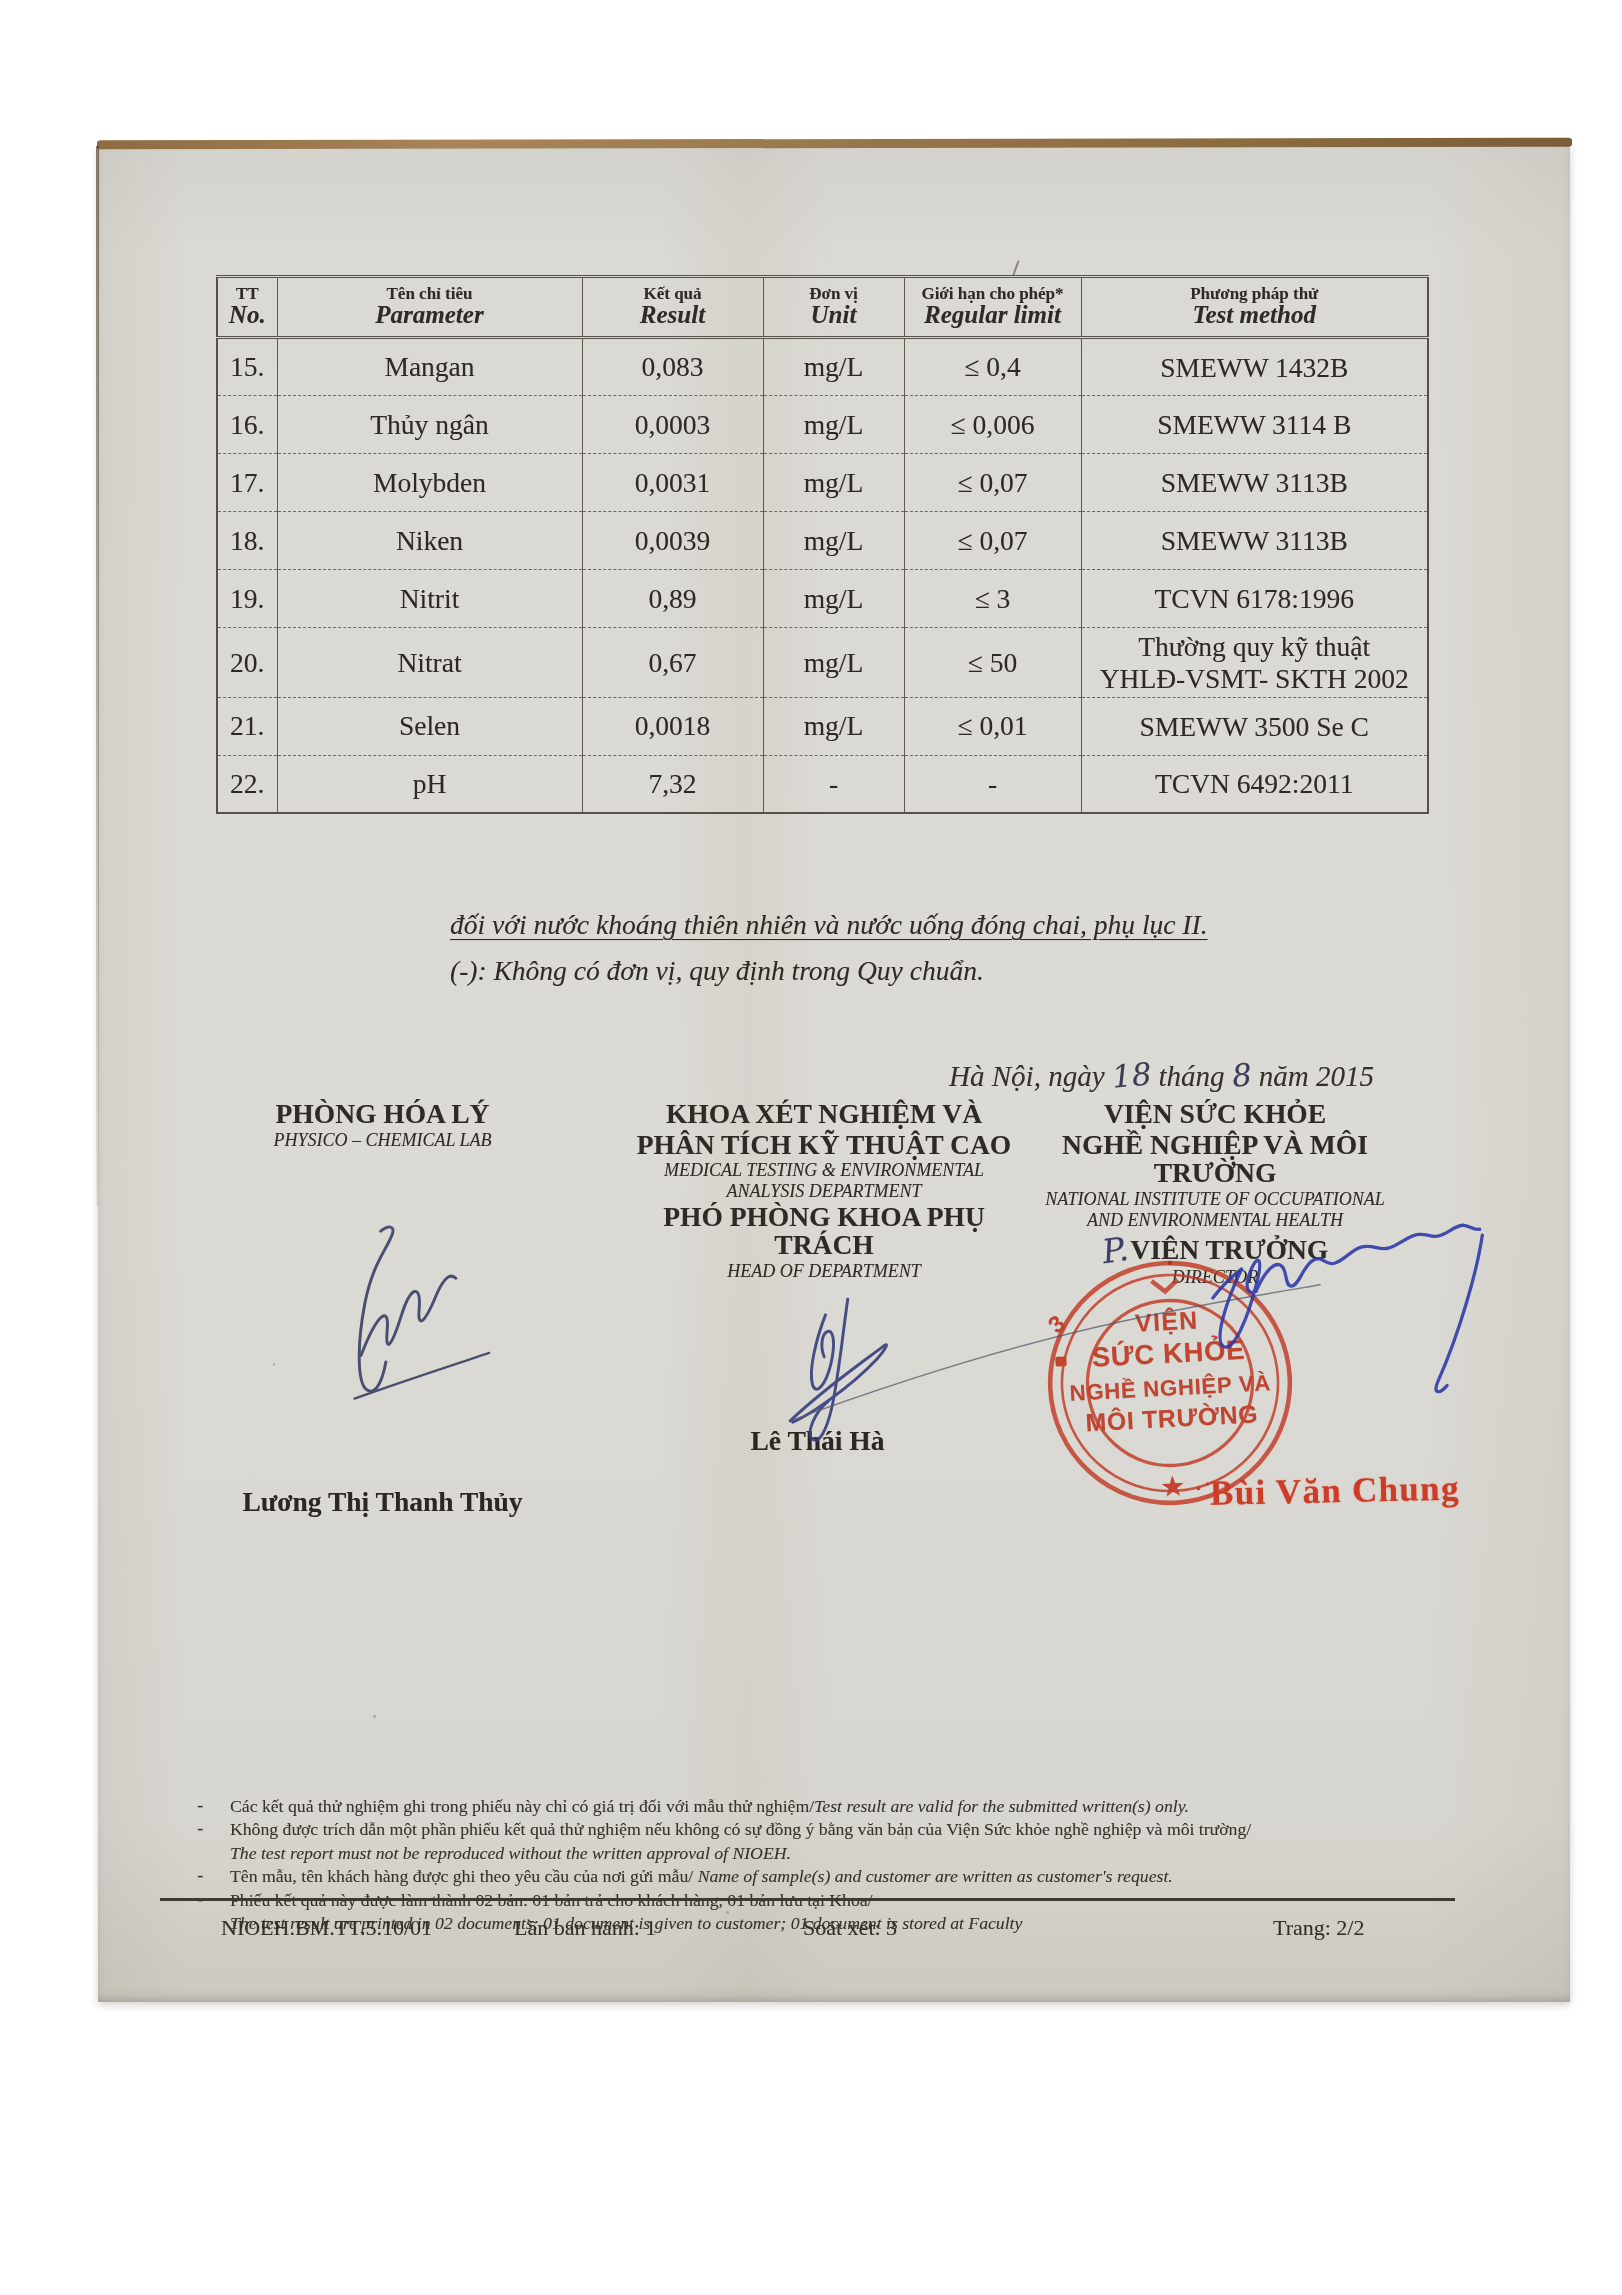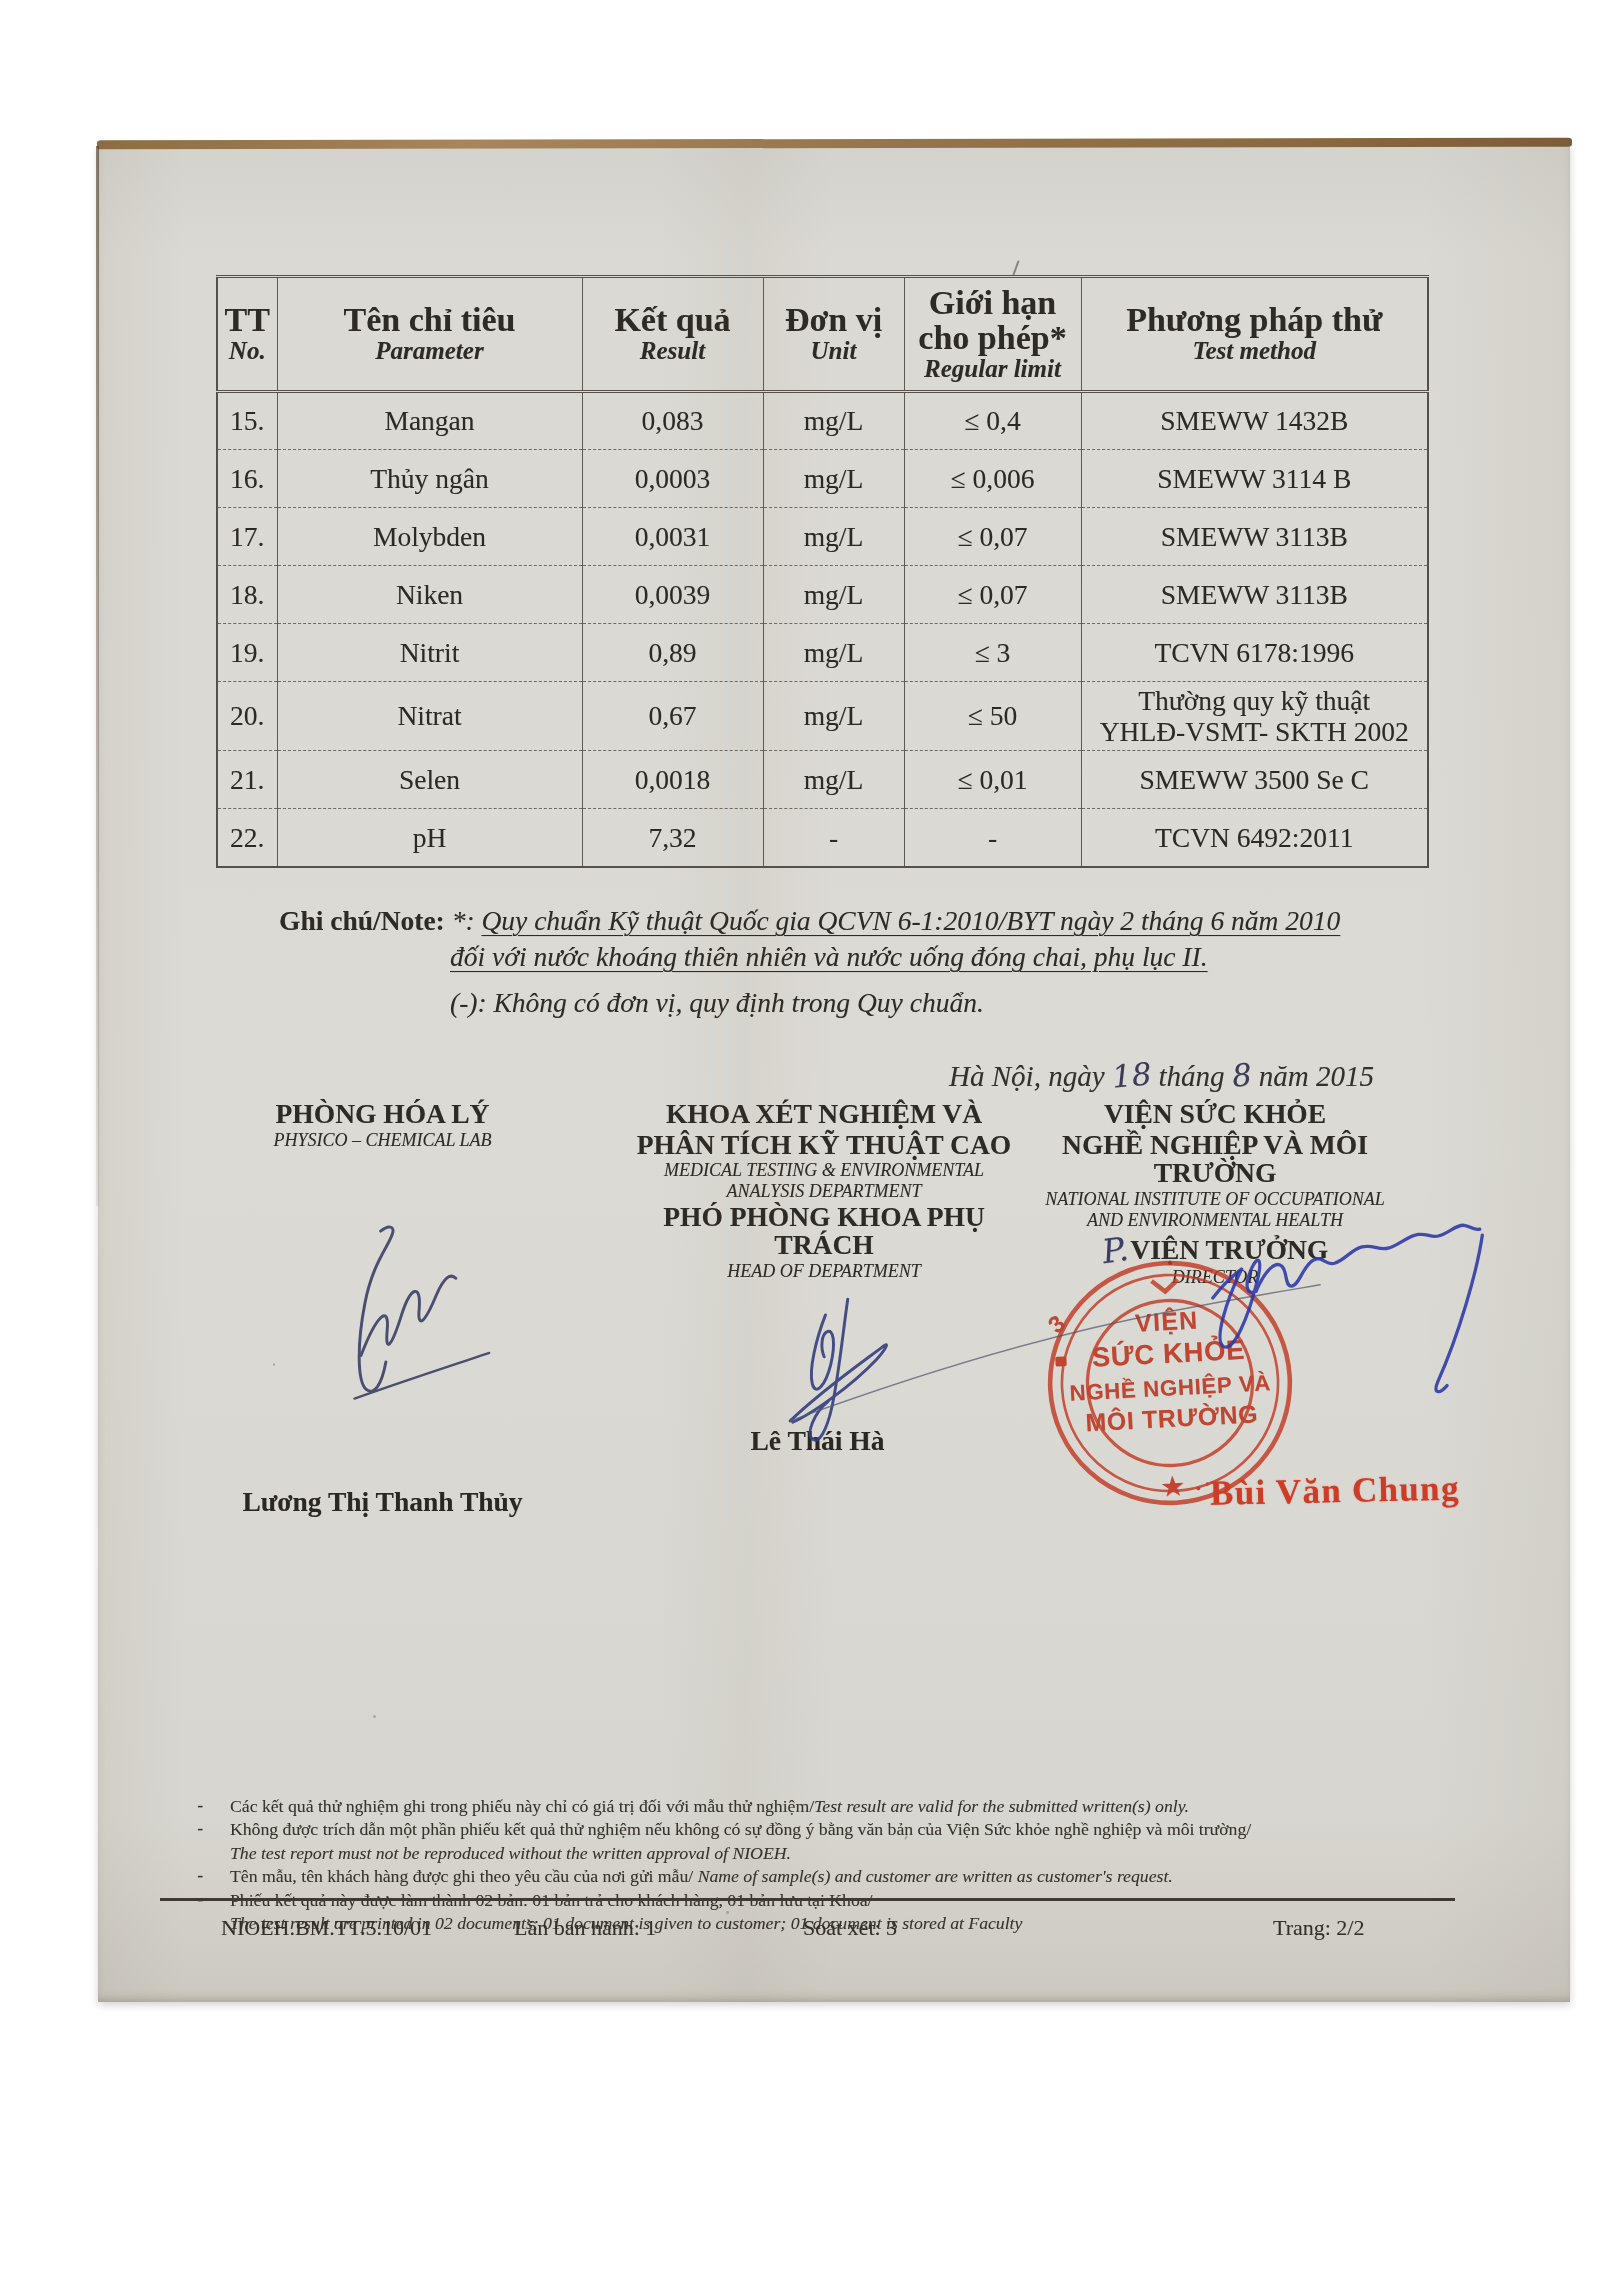--- a/index.html
+++ b/index.html
@@ -42,7 +42,7 @@
     border-left:1.3px solid #5d5850;border-bottom:3.3px double #55514a;
     padding:6.5px 2.6px 7.9px;vertical-align:middle;
   }
-  table.report th .vi{font-weight:bold;font-size:34px;line-height:1.05;}
+  table.report th .vi{font-weight:bold;font-size:17px;line-height:1.05;}
   table.report th .en{font-weight:bold;font-style:italic;font-size:25px;line-height:1.05;}
   table.report td{
     border-left:1.3px solid #5d5850;font-size:27.5px;text-align:center;

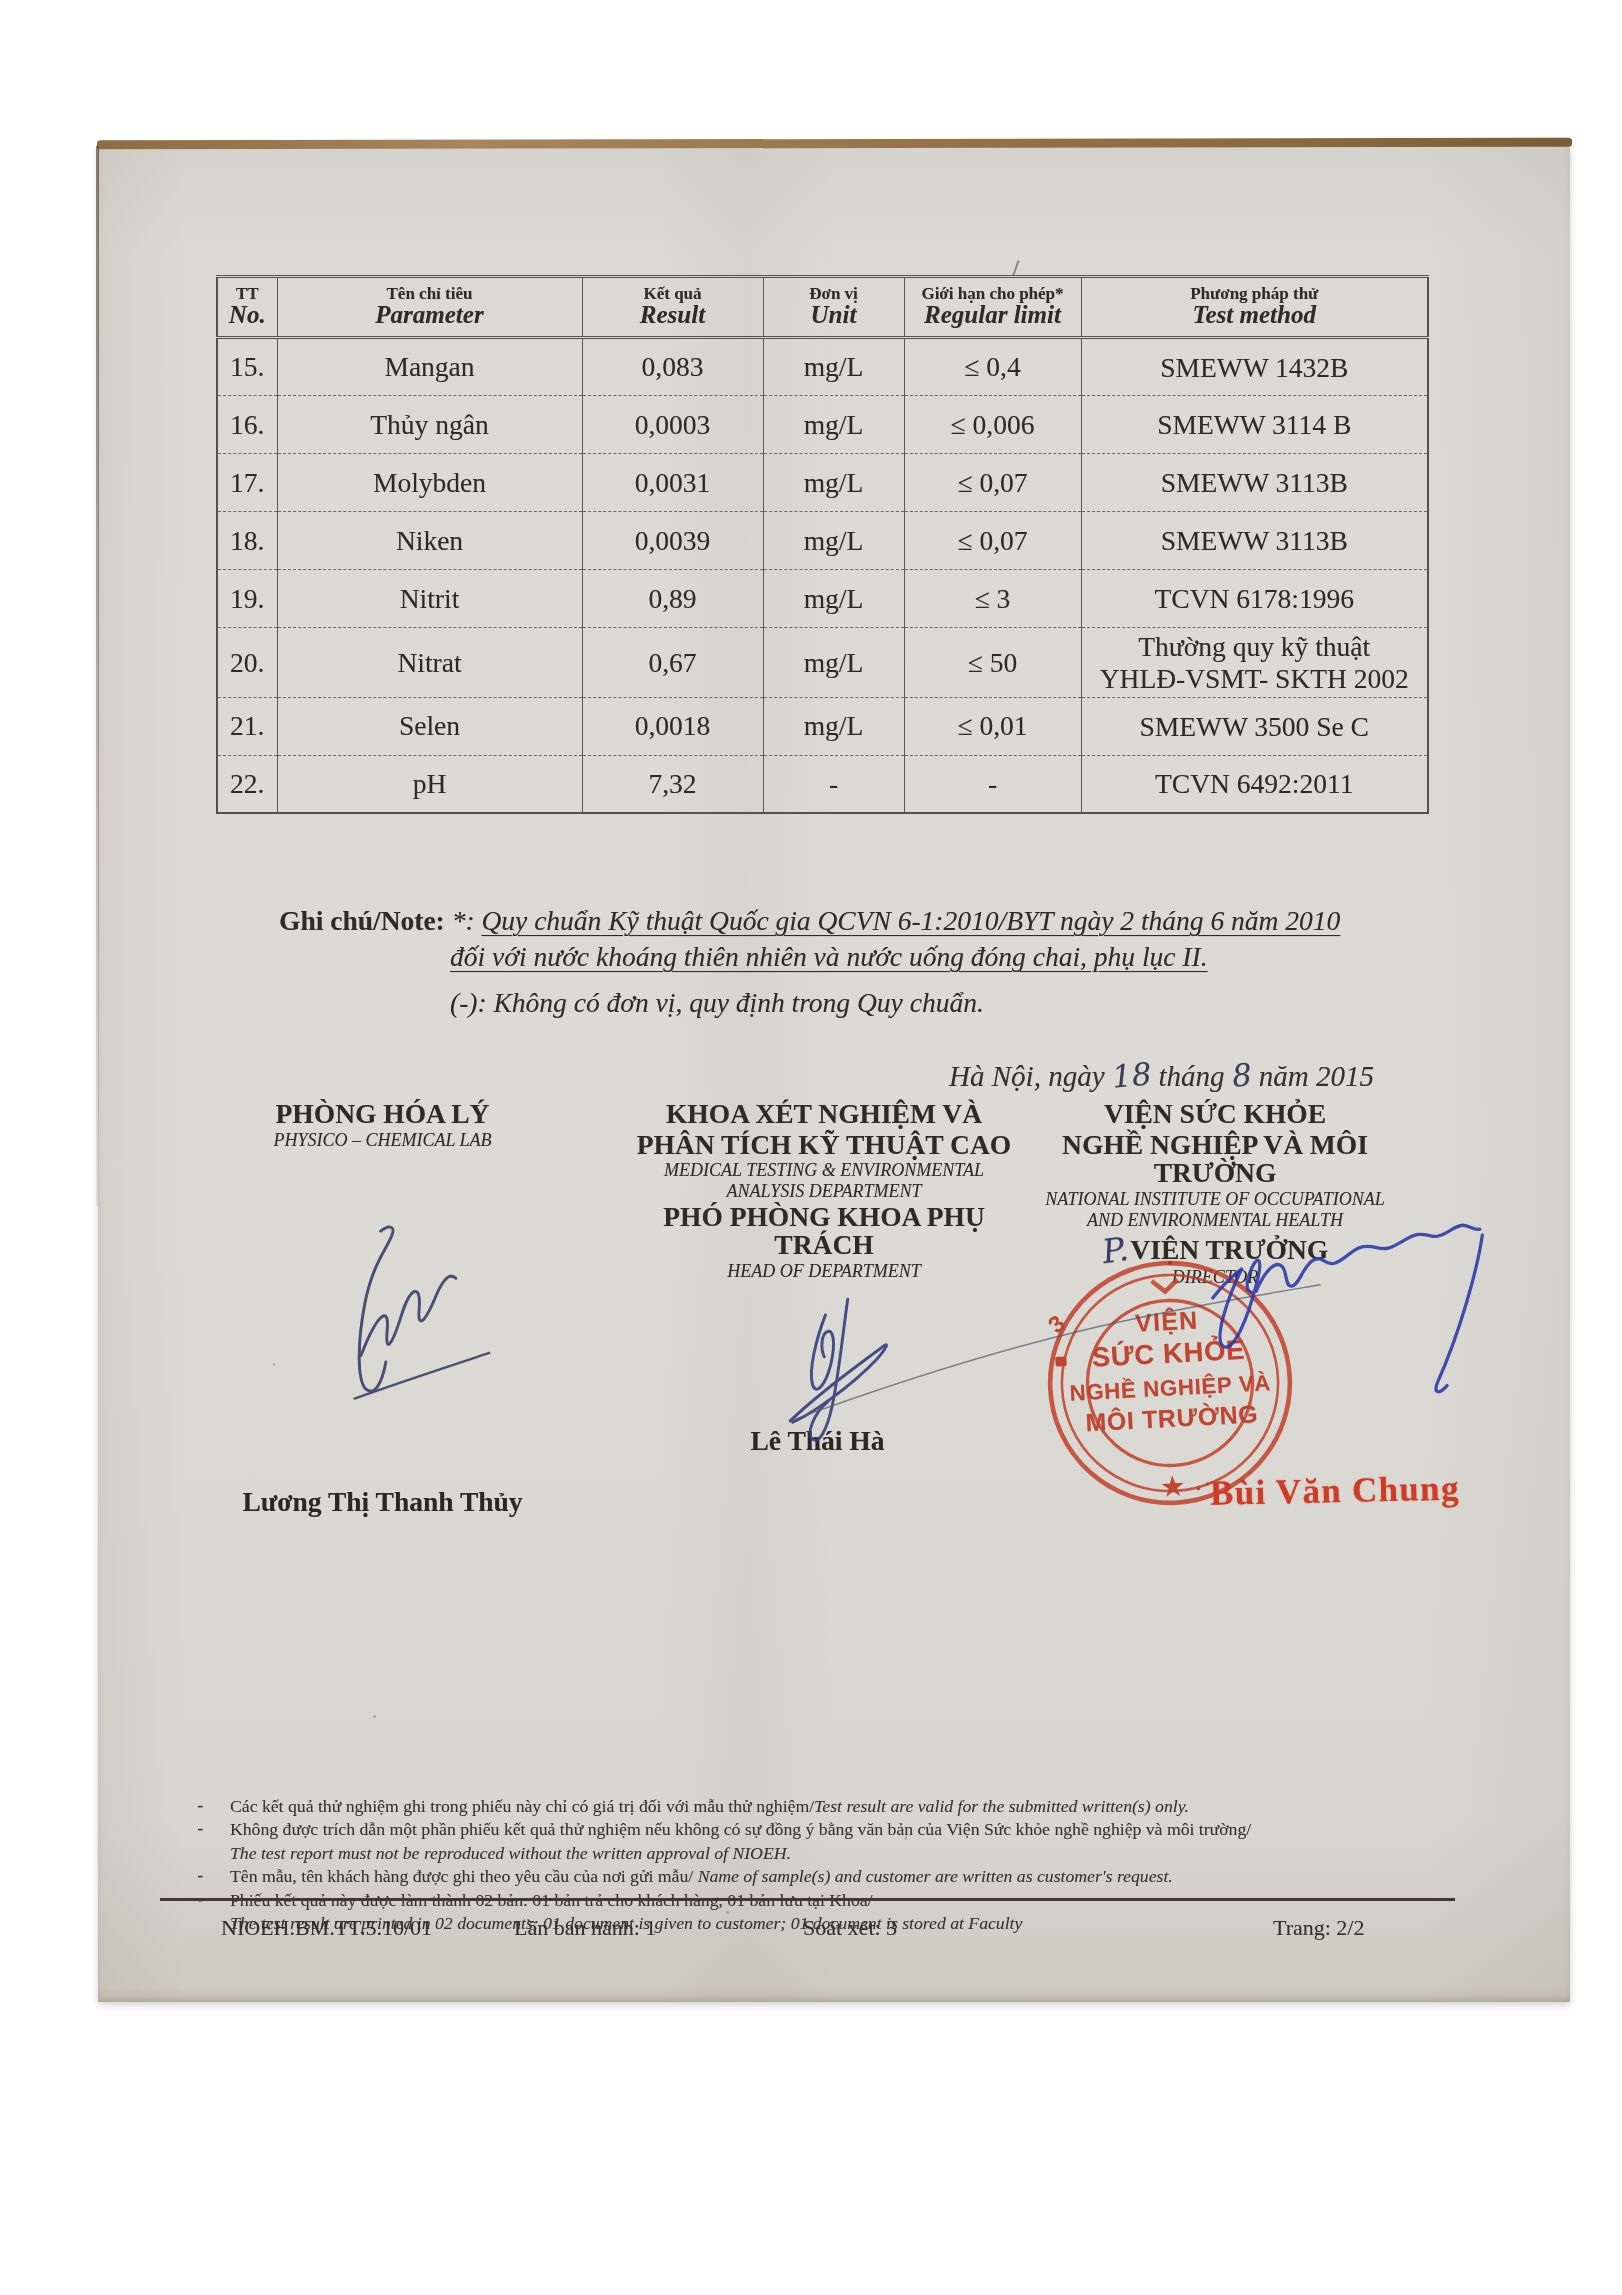--- a/index.html
+++ b/index.html
@@ -220,11 +220,6 @@
   </table>
 
   <div class="notes">
-    <div>
-      <span class="lbl">Ghi chú/Note:</span>
-      <span class="it">*: </span>
-      <span class="it ul">Quy chuẩn Kỹ thuật Quốc gia QCVN 6-1:2010/BYT ngày 2 tháng 6 năm 2010</span>
-    </div>
     <div class="notes-l2 it ul">đối với nước khoáng thiên nhiên và nước uống đóng chai, phụ lục II.</div>
     <div class="notes-l3 it">(-): Không có đơn vị, quy định trong Quy chuẩn.</div>
   </div>

